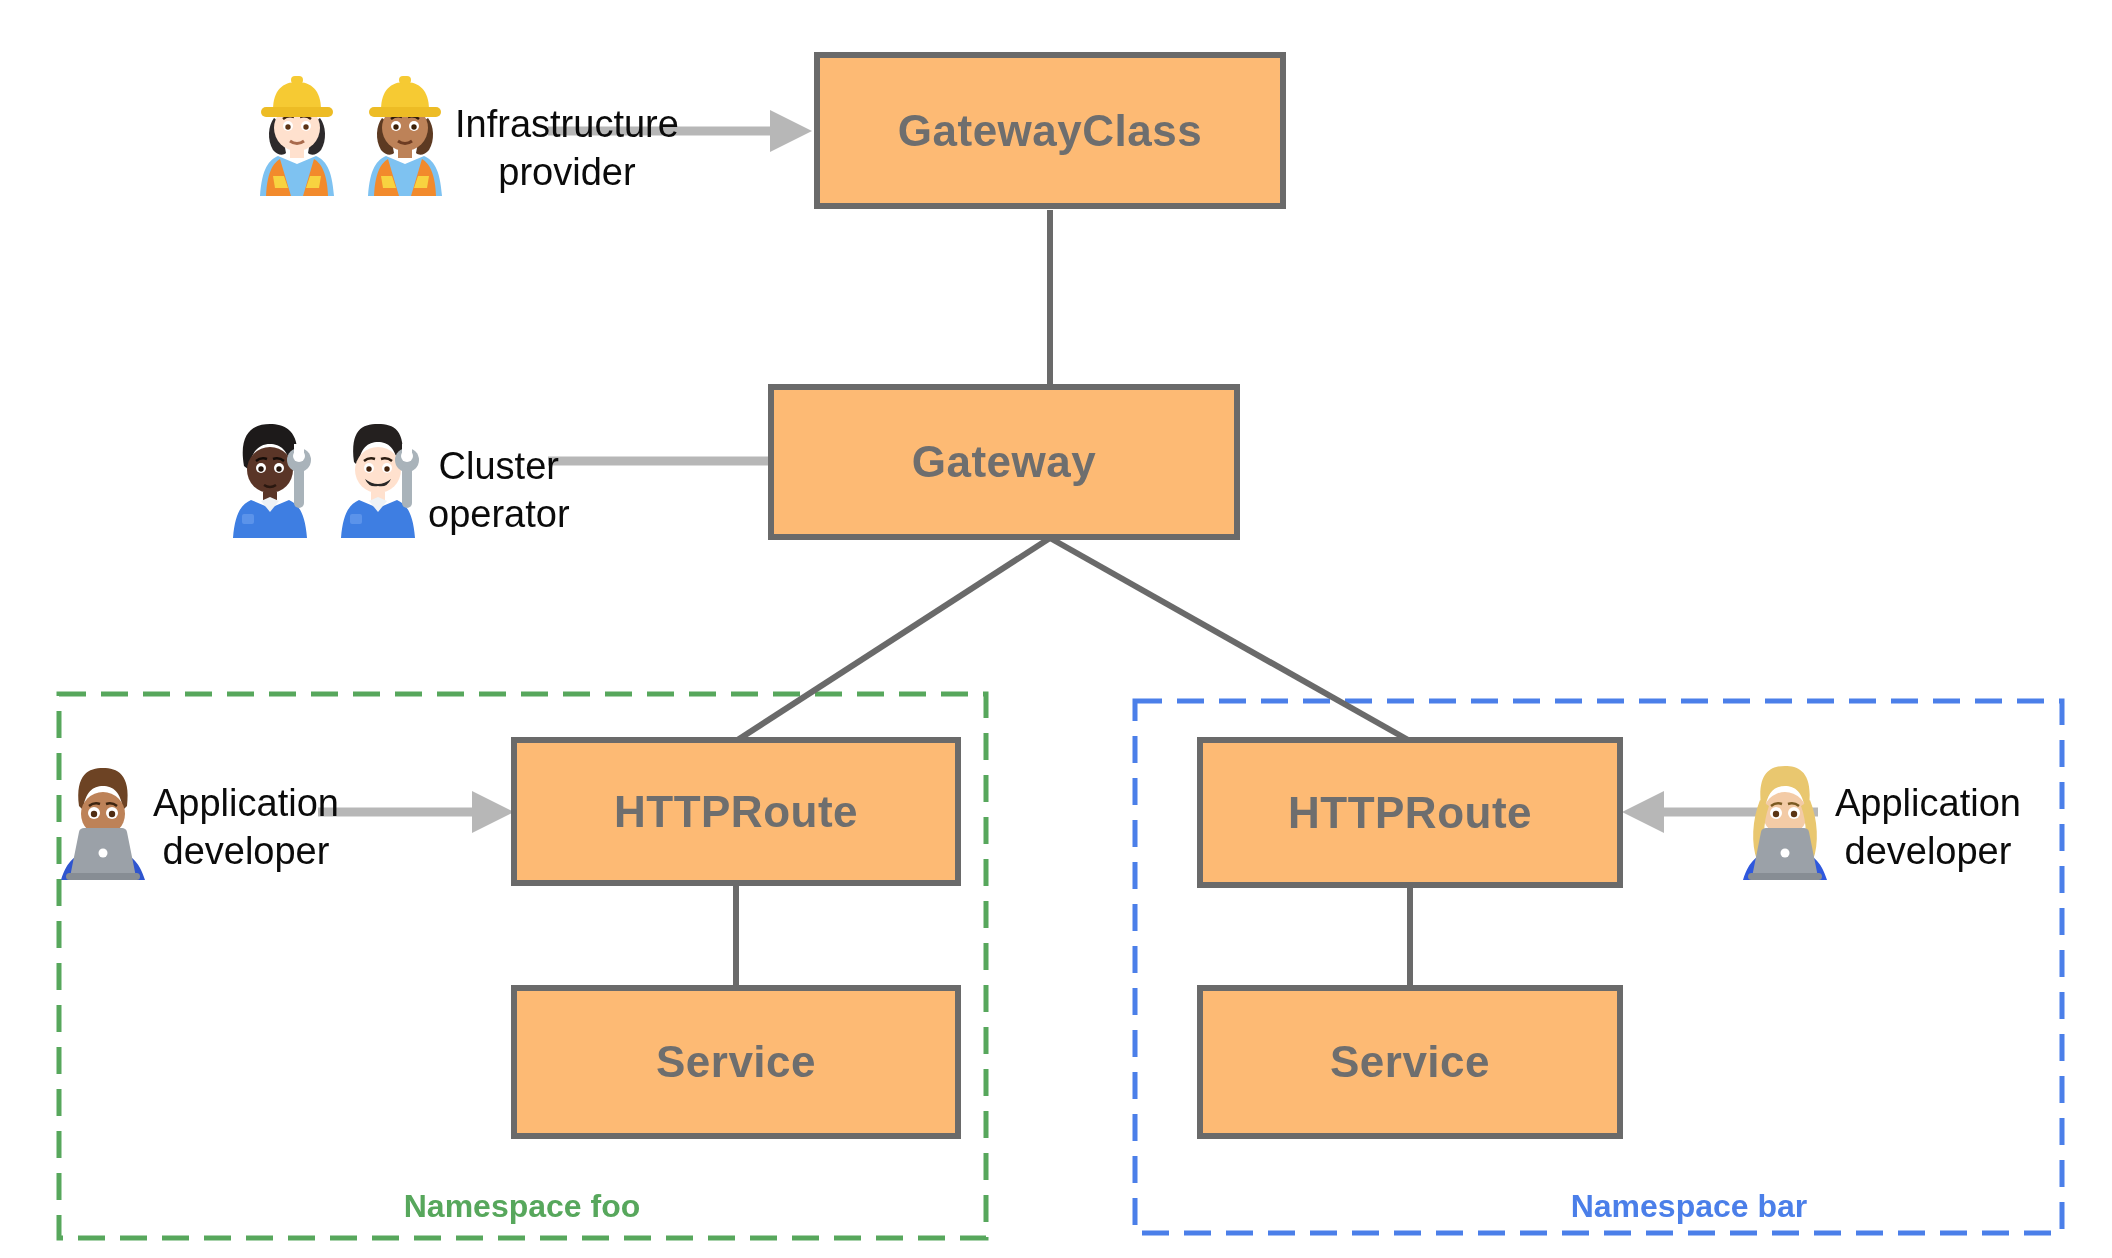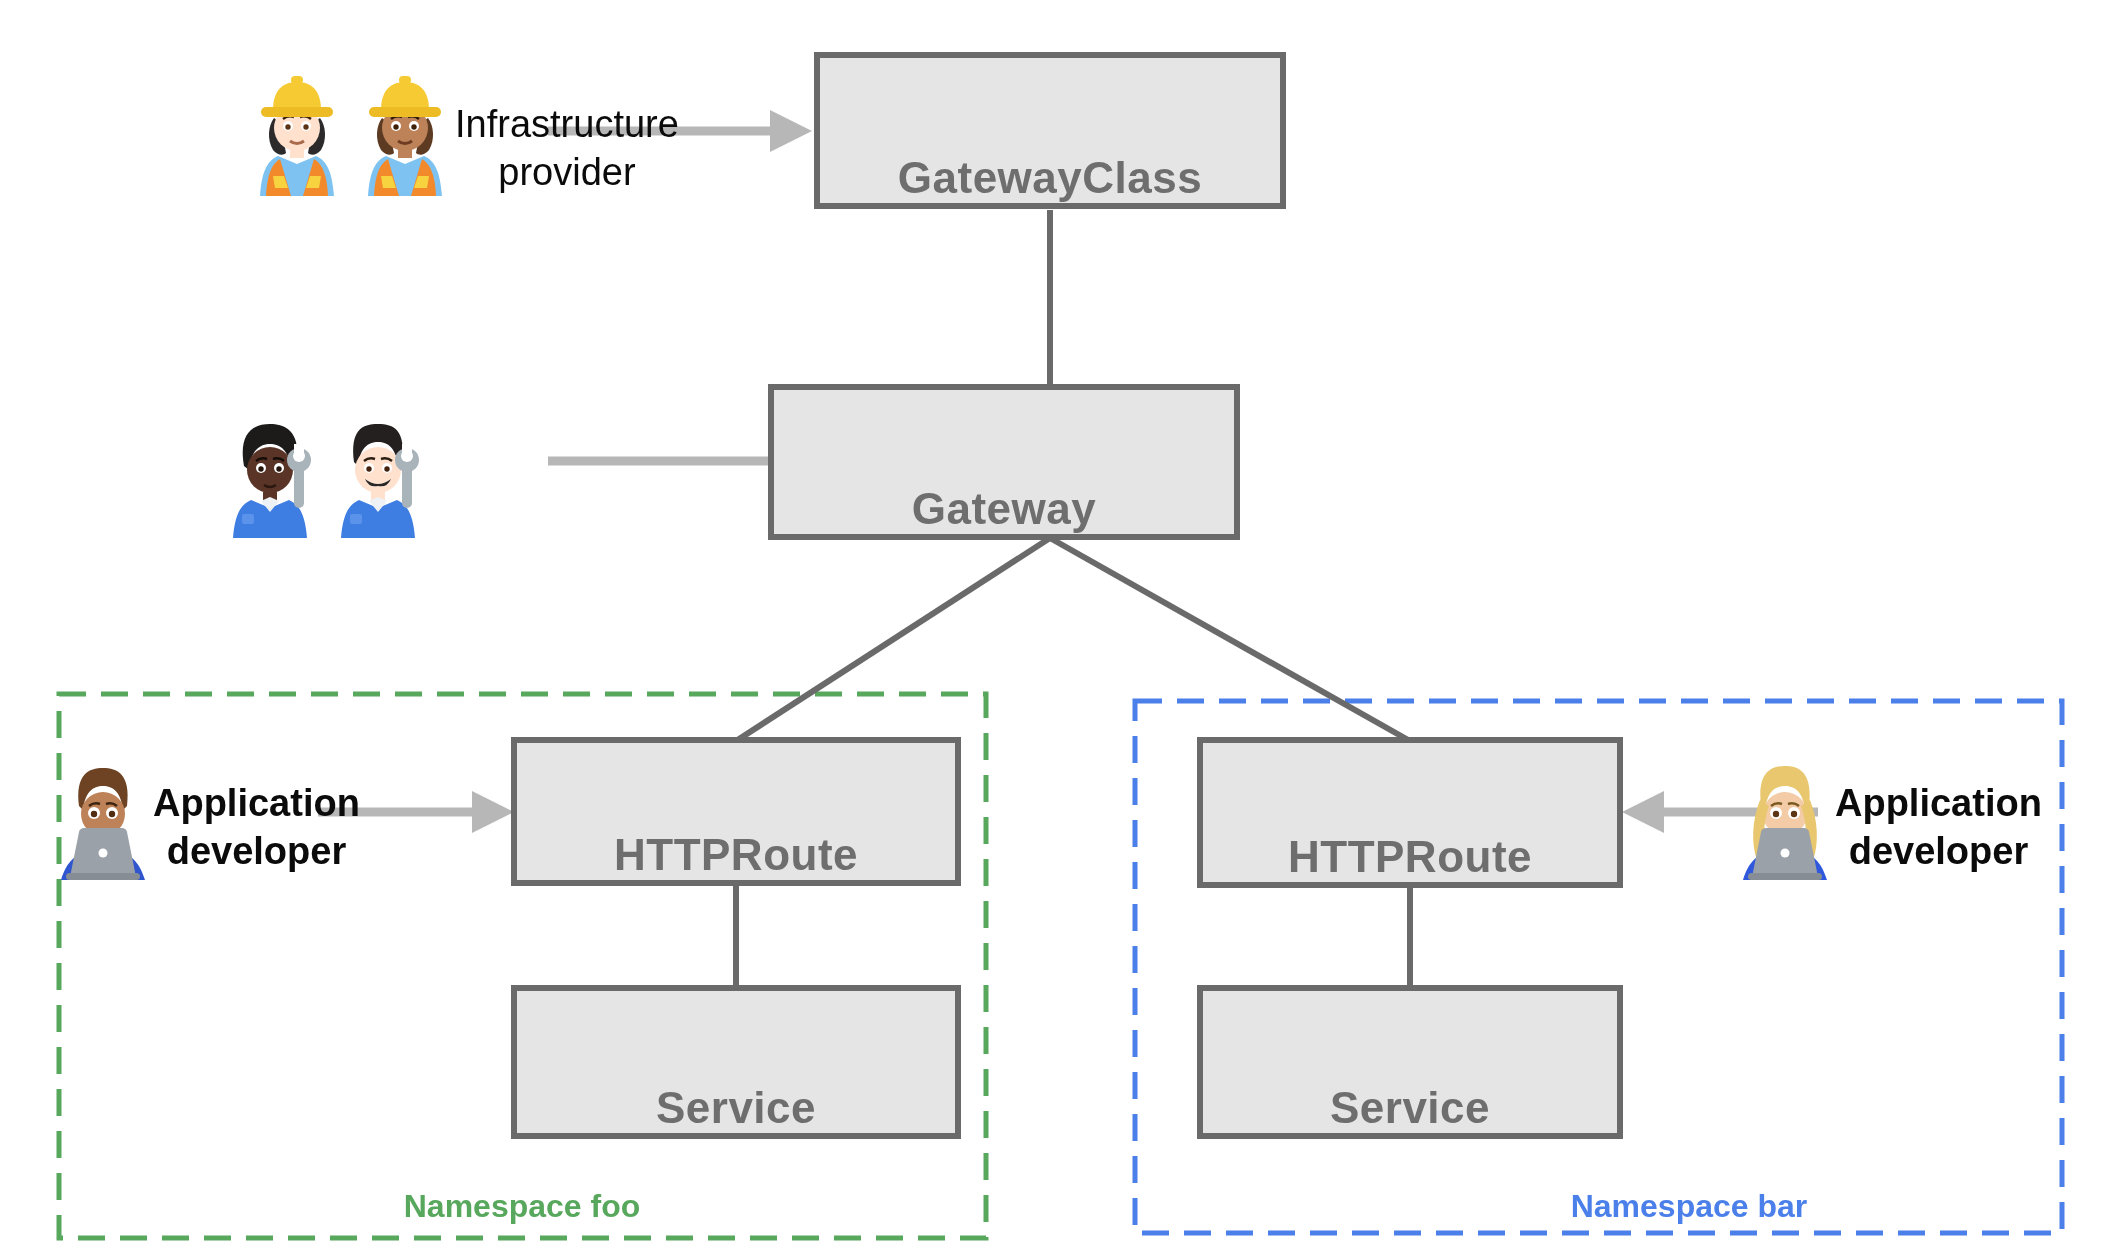--- a/index.html
+++ b/index.html
@@ -25,10 +25,10 @@
 
   .node {
     position: absolute;
-    background: #e5e5e5;
+    background: #fdba74;
     border: 6px solid var(--line-gray);
     display: flex;
-    align-items: flex-end;
+    align-items: center;
     justify-content: center;
   }
   .node-label {

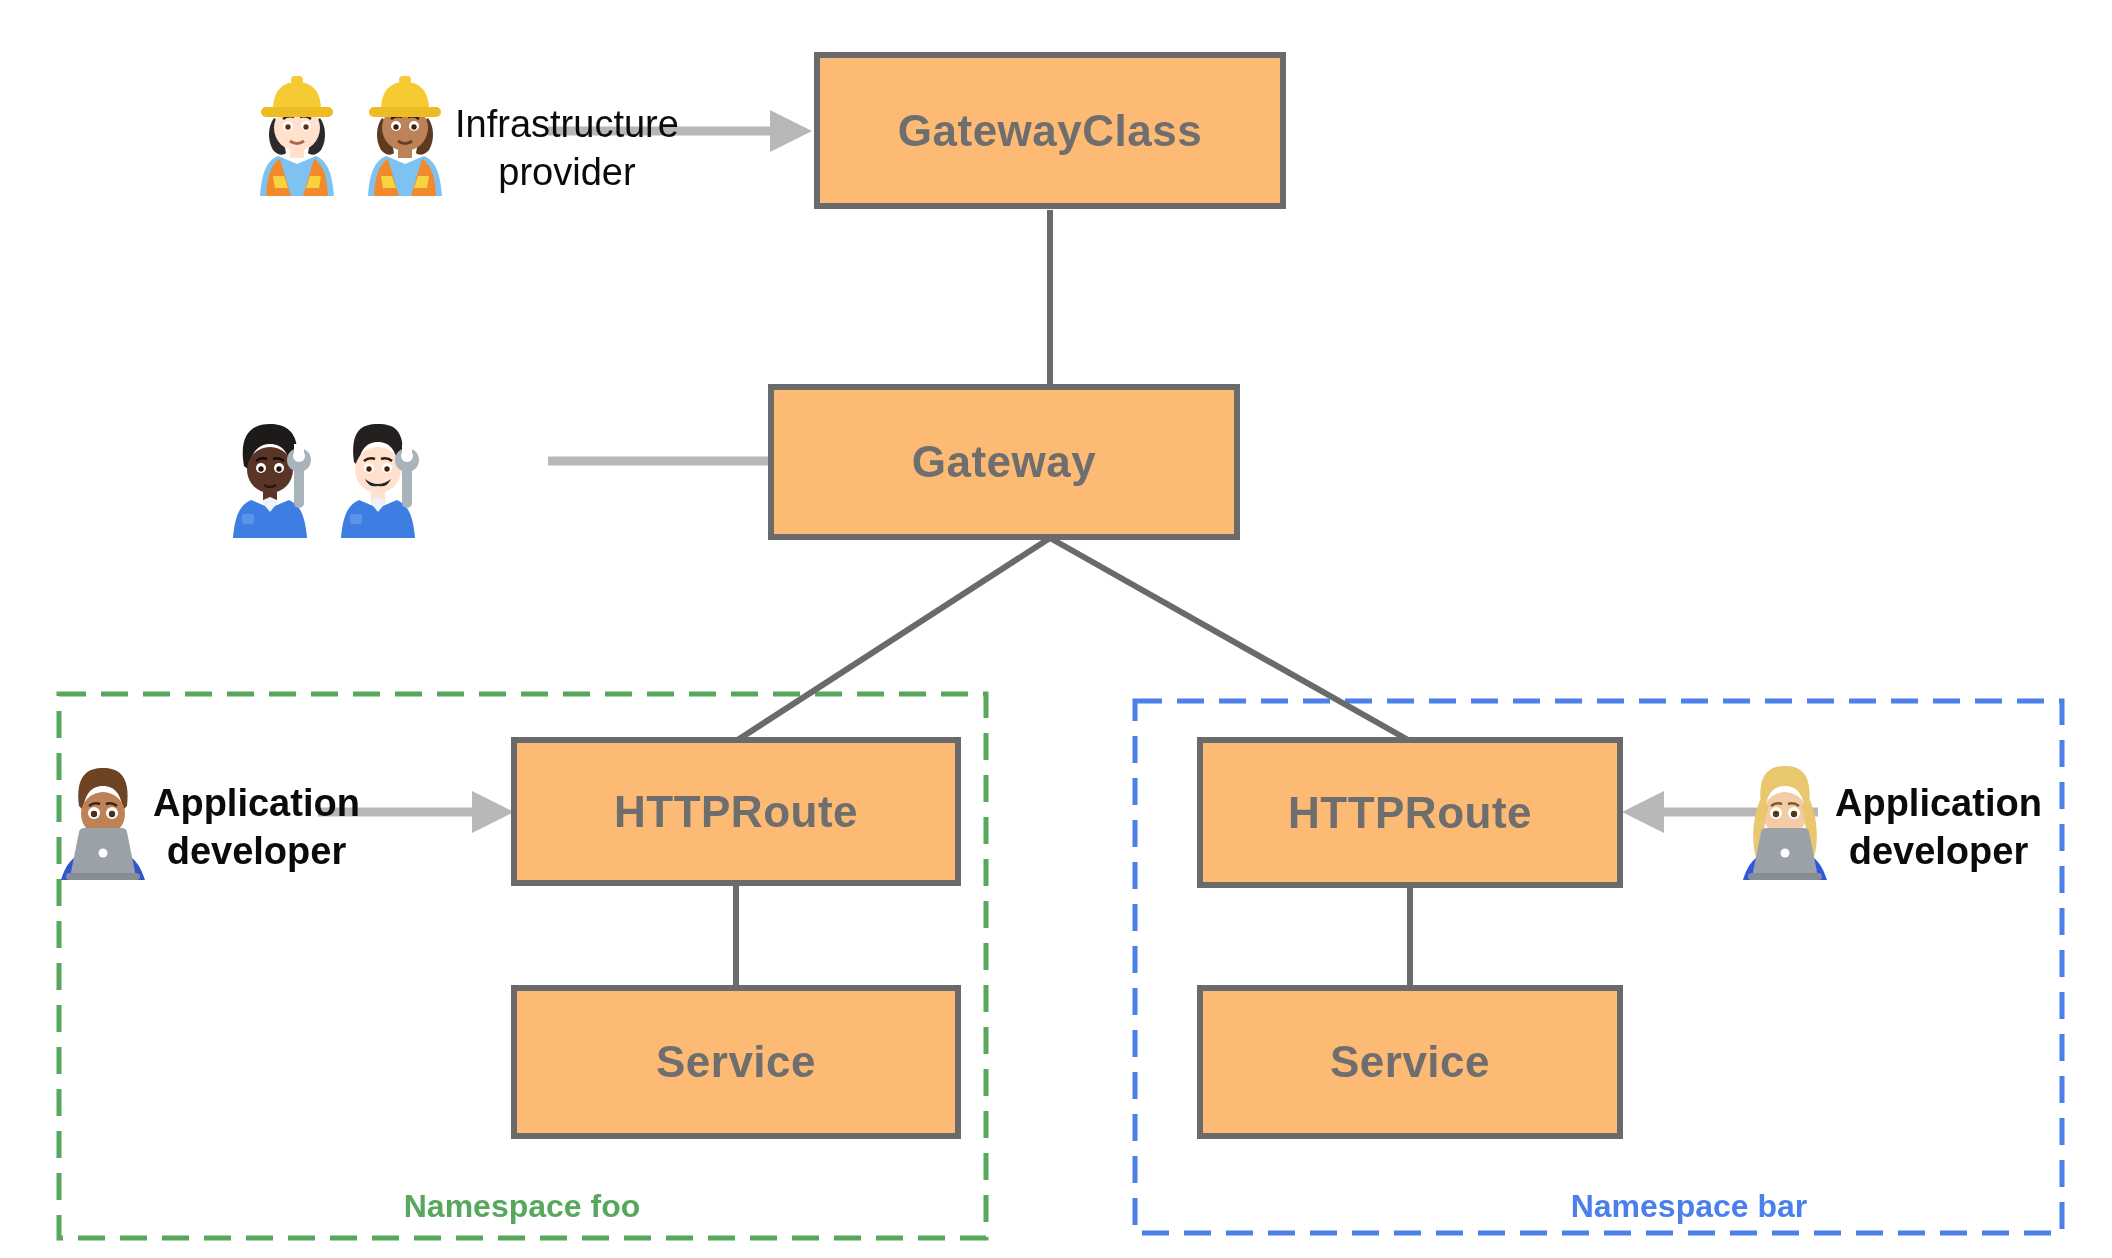--- a/index.html
+++ b/index.html
@@ -233,6 +233,10 @@
         </g>
       </svg>
     </div>
+    <div class="persona-label gap-lg">
+      <span>Cluster</span>
+      <span>operator</span>
+    </div>
   </div>
 
   <div class="persona" id="persona-dev-foo">

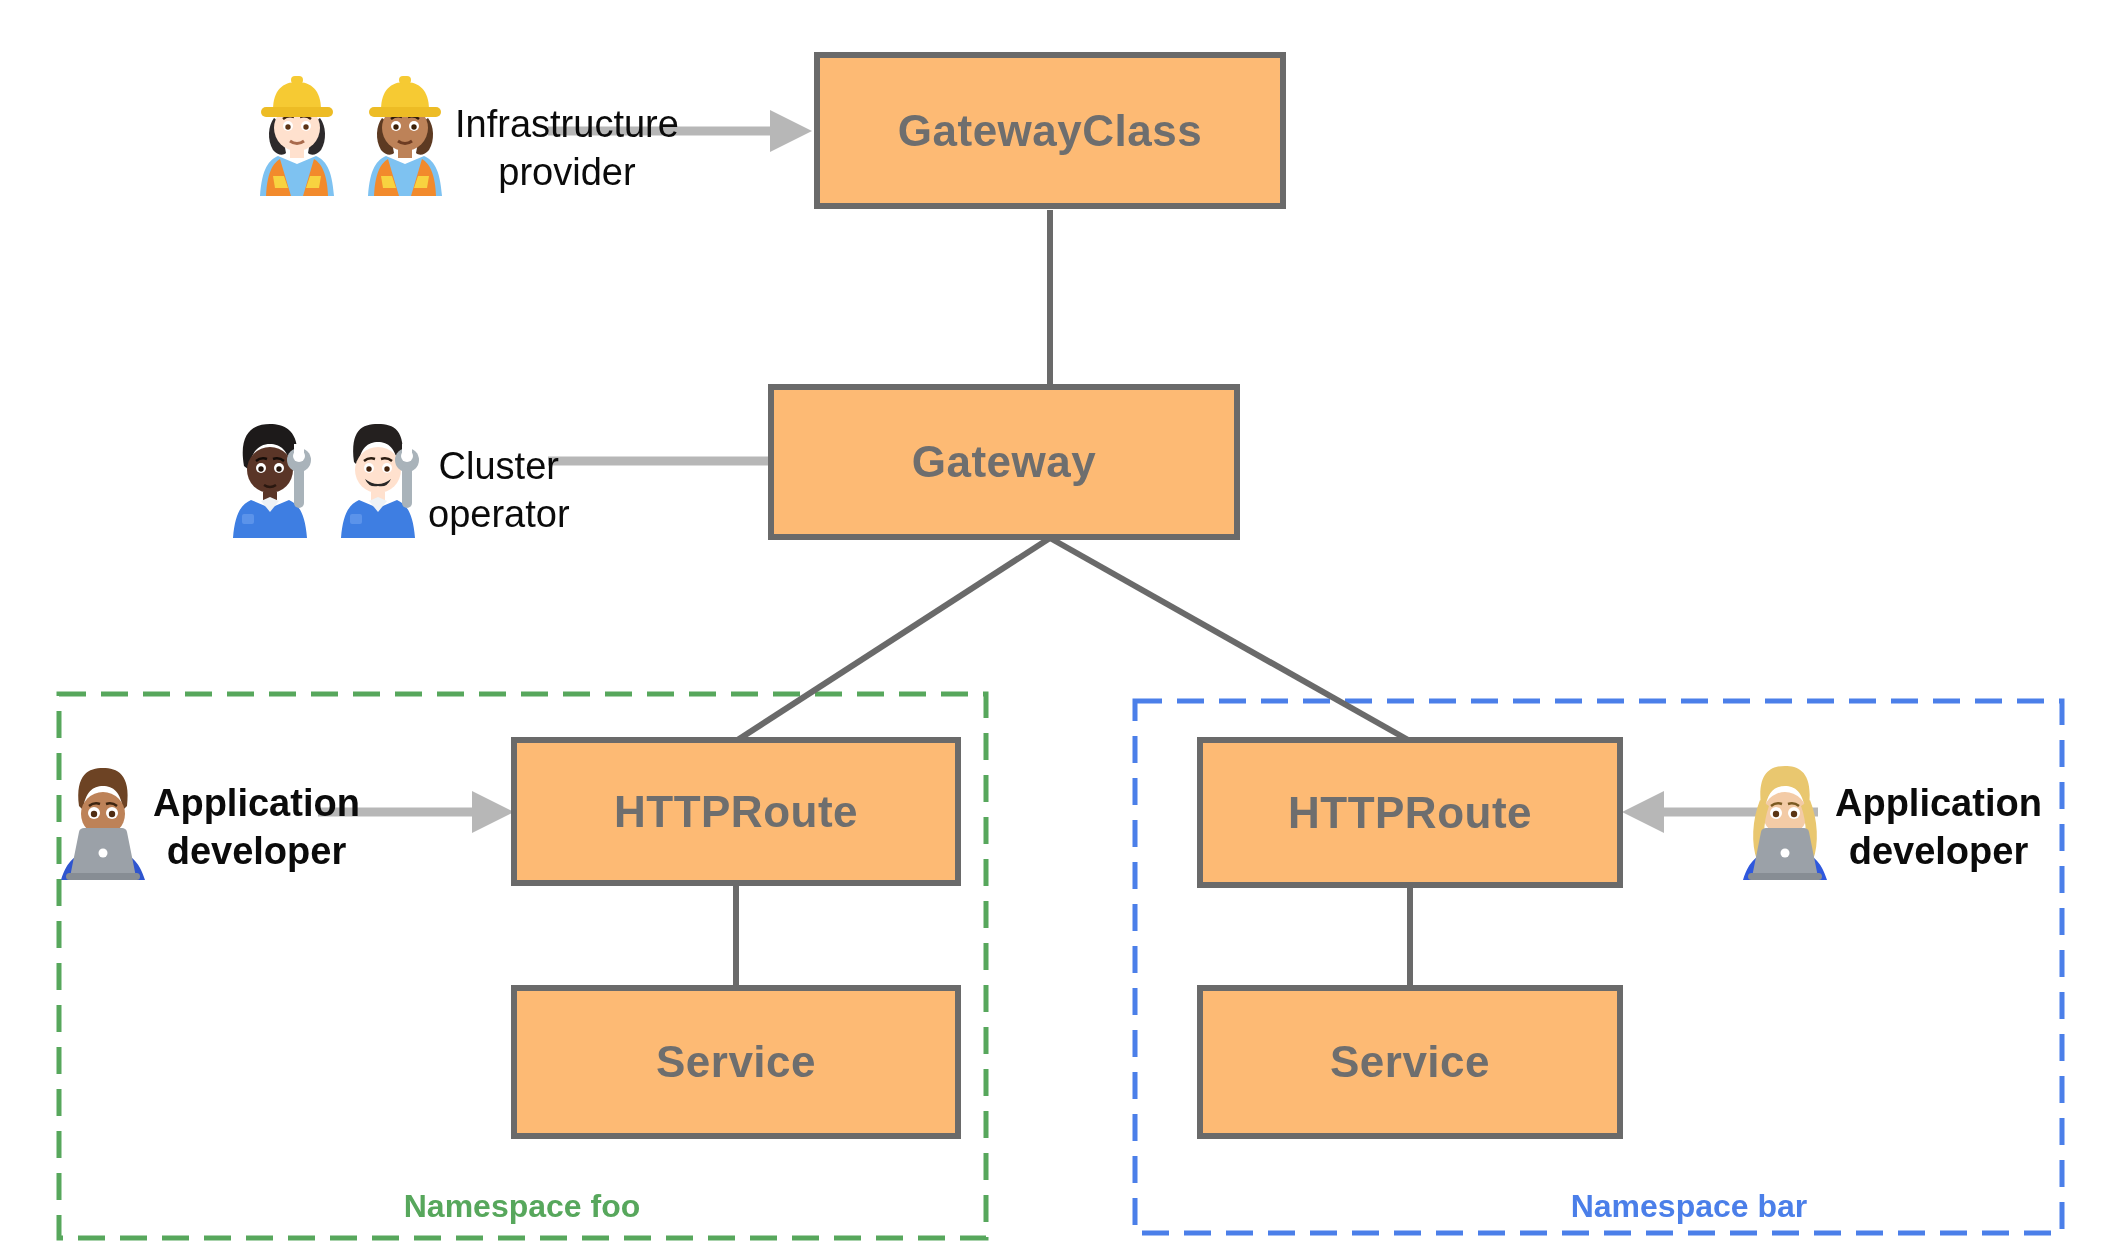--- a/index.html
+++ b/index.html
@@ -77,7 +77,7 @@
   }
   .persona-label span { display: block; }
   .gap-lg { margin-top: 36px; }
-  .gap-sm { margin-top: 26px; font-weight: bold; }
+  .gap-sm { margin-top: 26px; }
 </style>
 </head>
 <body>

